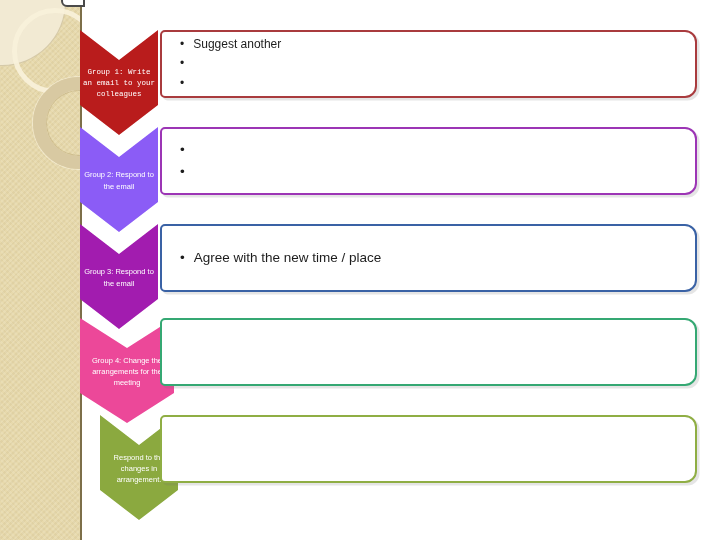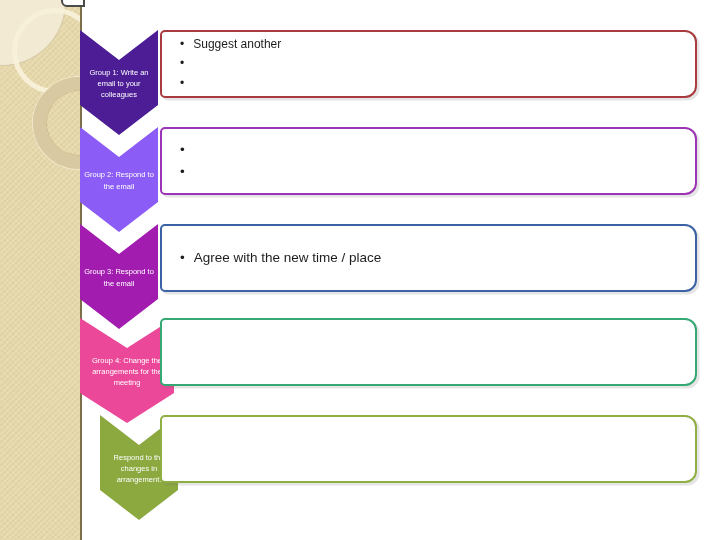--- a/index.html
+++ b/index.html
@@ -73,7 +73,7 @@
   <div class="corner-ornament"></div>
 
   <div class="row sm" style="top:30px;height:105px;">
-    <div class="chevron" style="background: #4c1d95;">
+    <div class="chevron" style="background: #b91c1c; font-family: Liberation Mono, monospace;">
       <div class="chevron-label">Group 1: Write an email to your colleagues</div>
     </div>
     <div class="box" style="border-color: rgb(169, 59, 62);">

